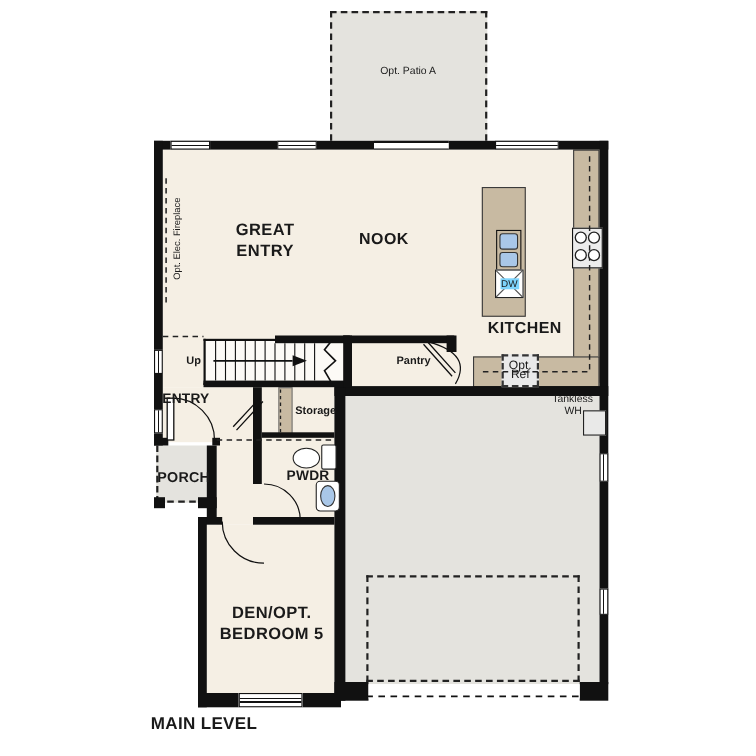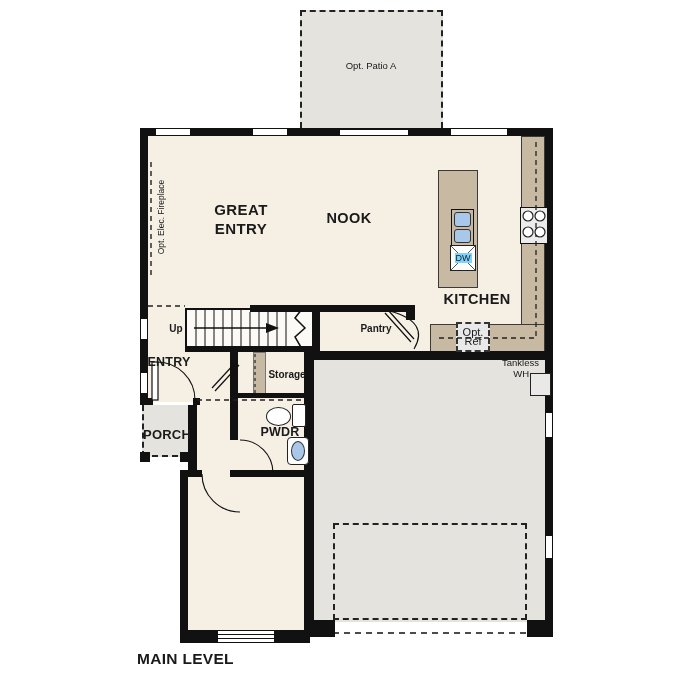--- a/index.html
+++ b/index.html
@@ -174,6 +174,10 @@
   <div class="lbl small-room" style="left:169px;top:362px;">ENTRY</div>
   <div class="lbl small-room" style="left:167px;top:434px;font-size:13px;">PORCH</div>
   <div class="lbl small-room" style="left:264px;top:432px;margin-left:16px;">PWDR</div>
+  <div class="lbl room-lg" style="left:247px;top:567px;">
+    <div>DEN/OPT.</div>
+    <div>BEDROOM 5</div>
+  </div>
   <div class="tankless-lbl" style="left:475px;top:357px;width:64px;">
     <div>Tankless</div>
     <div style="padding-right:10px;">WH</div>

